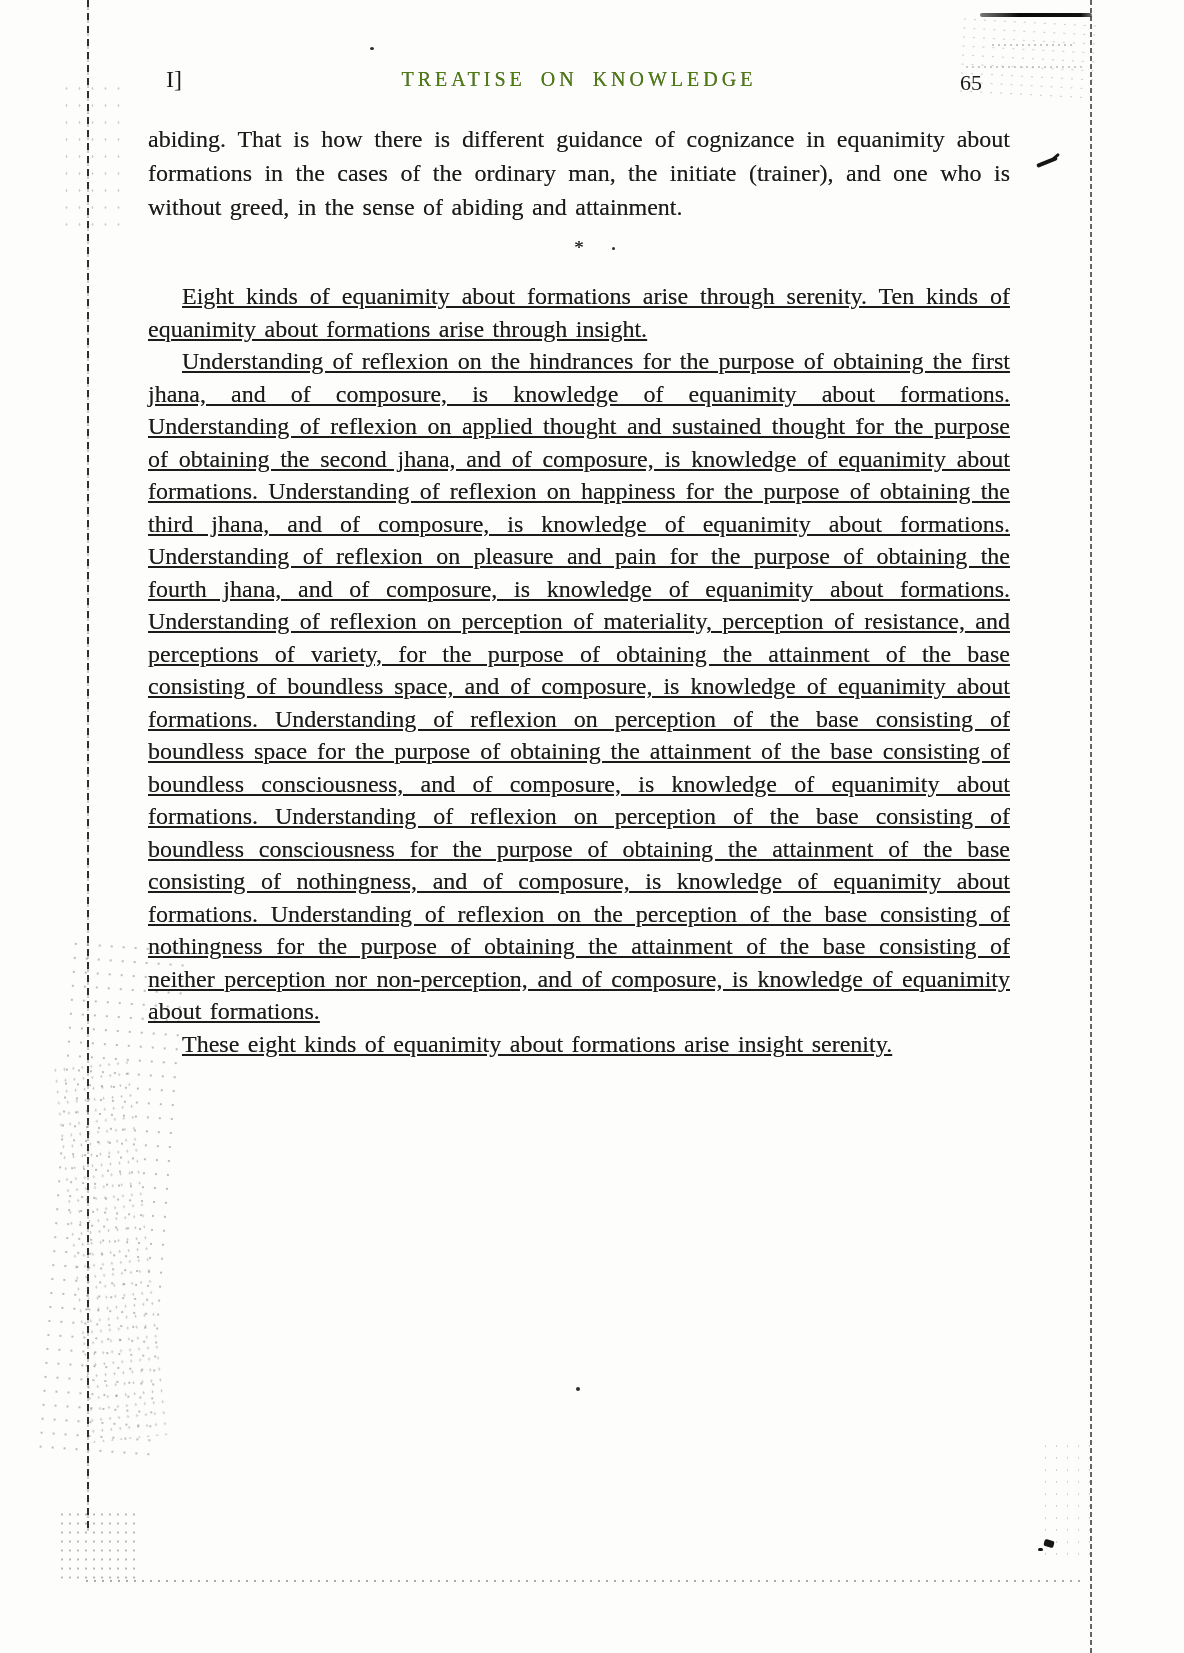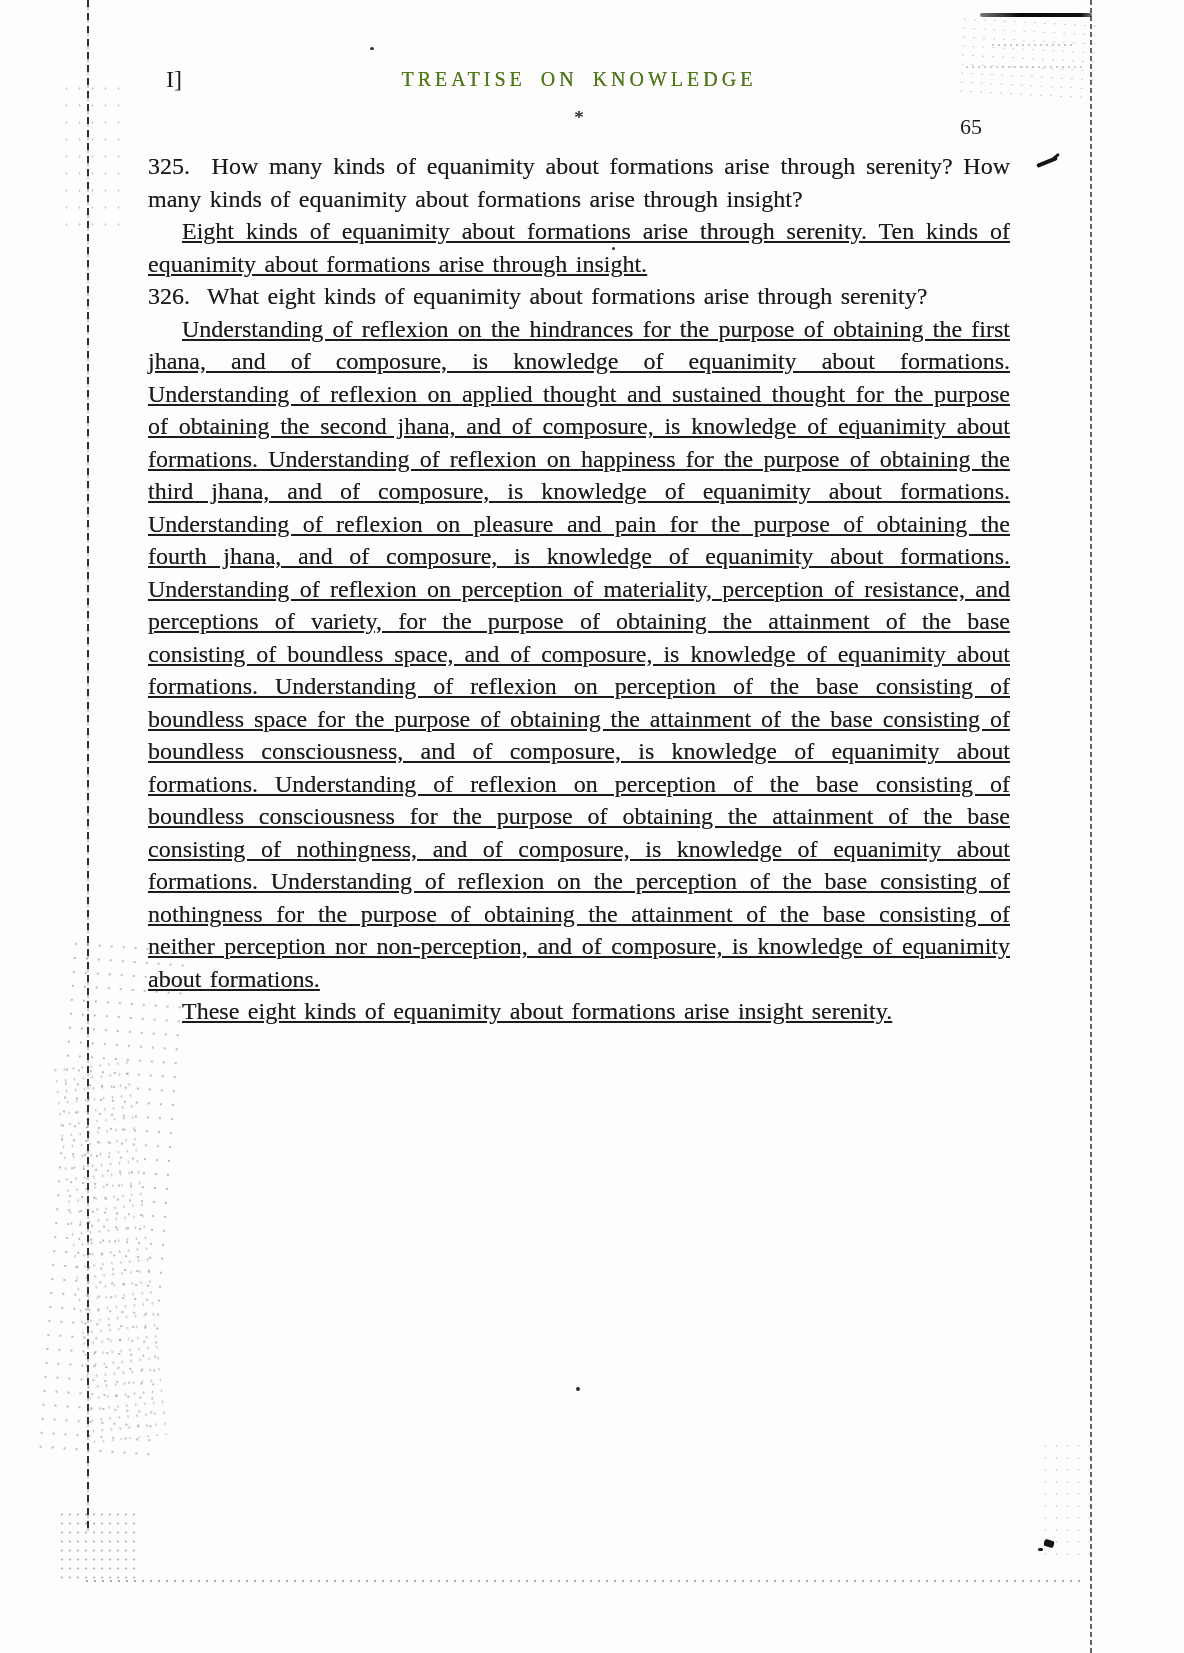--- a/index.html
+++ b/index.html
@@ -60,7 +60,7 @@
     font-size:20px;letter-spacing:4px;word-spacing:6px;color:#4d7c0f;
     text-shadow:0 0 .5px rgba(0,0,0,.6);
   }
-  .pageno{position:absolute;right:28px;top:10px;font-size:22px;margin-top:44px;}
+  .pageno{position:absolute;right:28px;top:10px;font-size:22px;}
   .body-text p{
     margin:0;font-size:24px;line-height:32.5px;text-align:justify;
     word-spacing:2.5px;

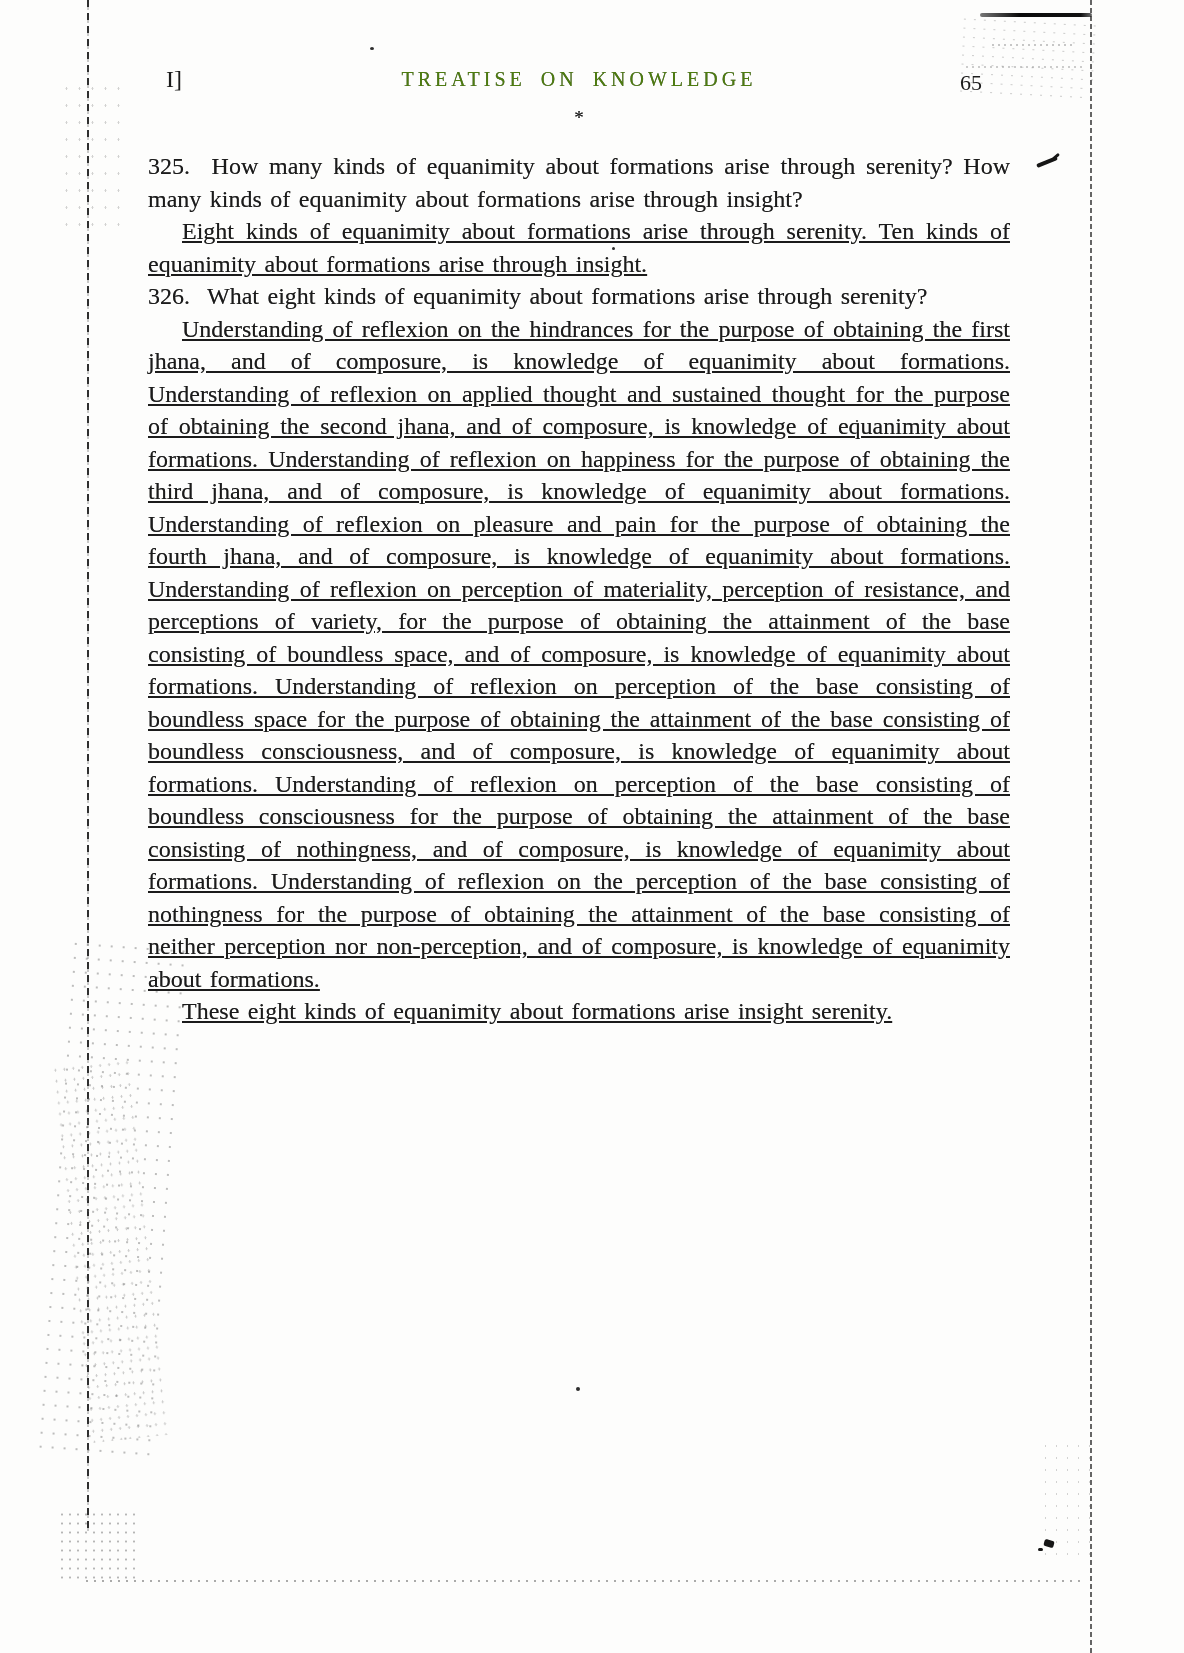--- a/index.html
+++ b/index.html
@@ -108,6 +108,7 @@
     </div>
 
     <div class="body-text">
+      <p class="opening">abiding. That is how there is different guidance of cognizance in equanimity about formations in the cases of the ordinary man, the initiate (trainer), and one who is without greed, in the sense of abiding and attainment.</p>
 
       <div class="separator">*</div>
 

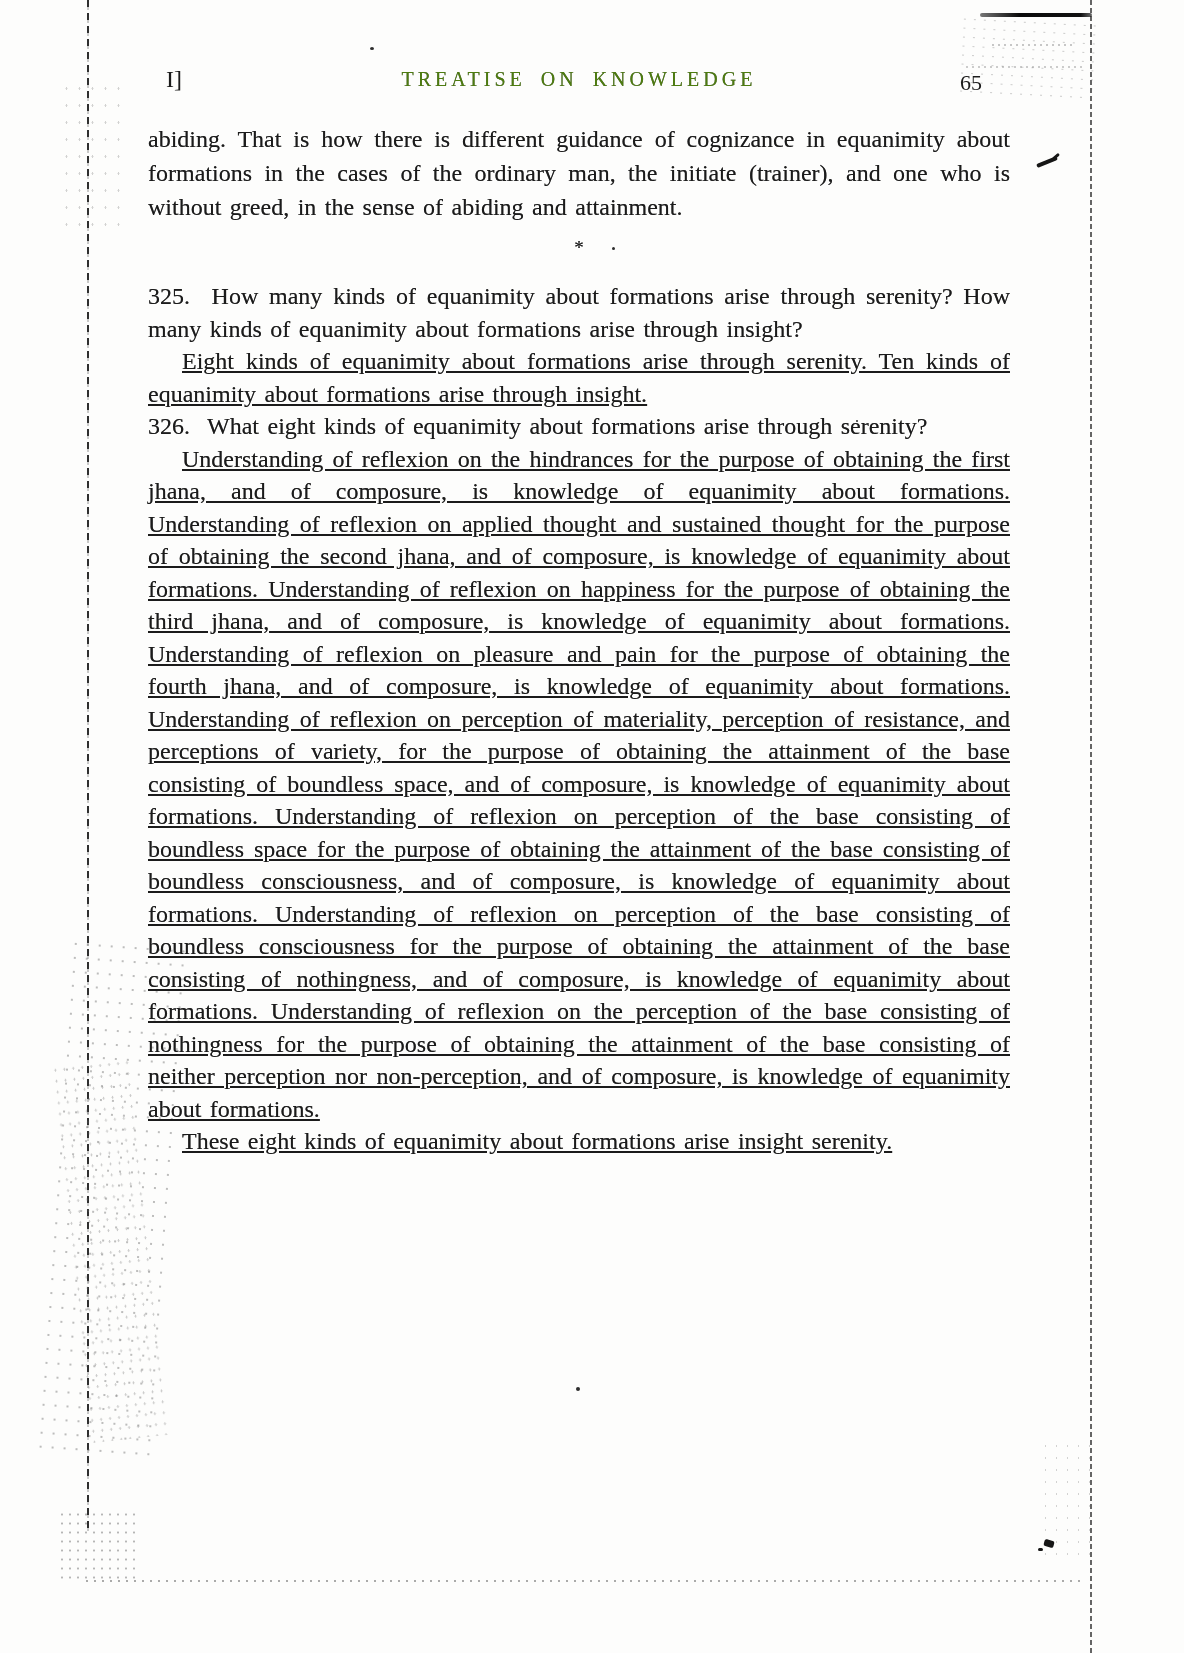--- a/index.html
+++ b/index.html
@@ -112,7 +112,6 @@
 
       <div class="separator">*</div>
 
-      <p>325.&nbsp;&nbsp;How many kinds of equanimity about formations arise through serenity? How many kinds of equanimity about formations arise through insight?</p>
 
       <p class="indented">Eight kinds of equanimity about formations arise through serenity. Ten kinds of equanimity about formations arise through insight.</p>
 

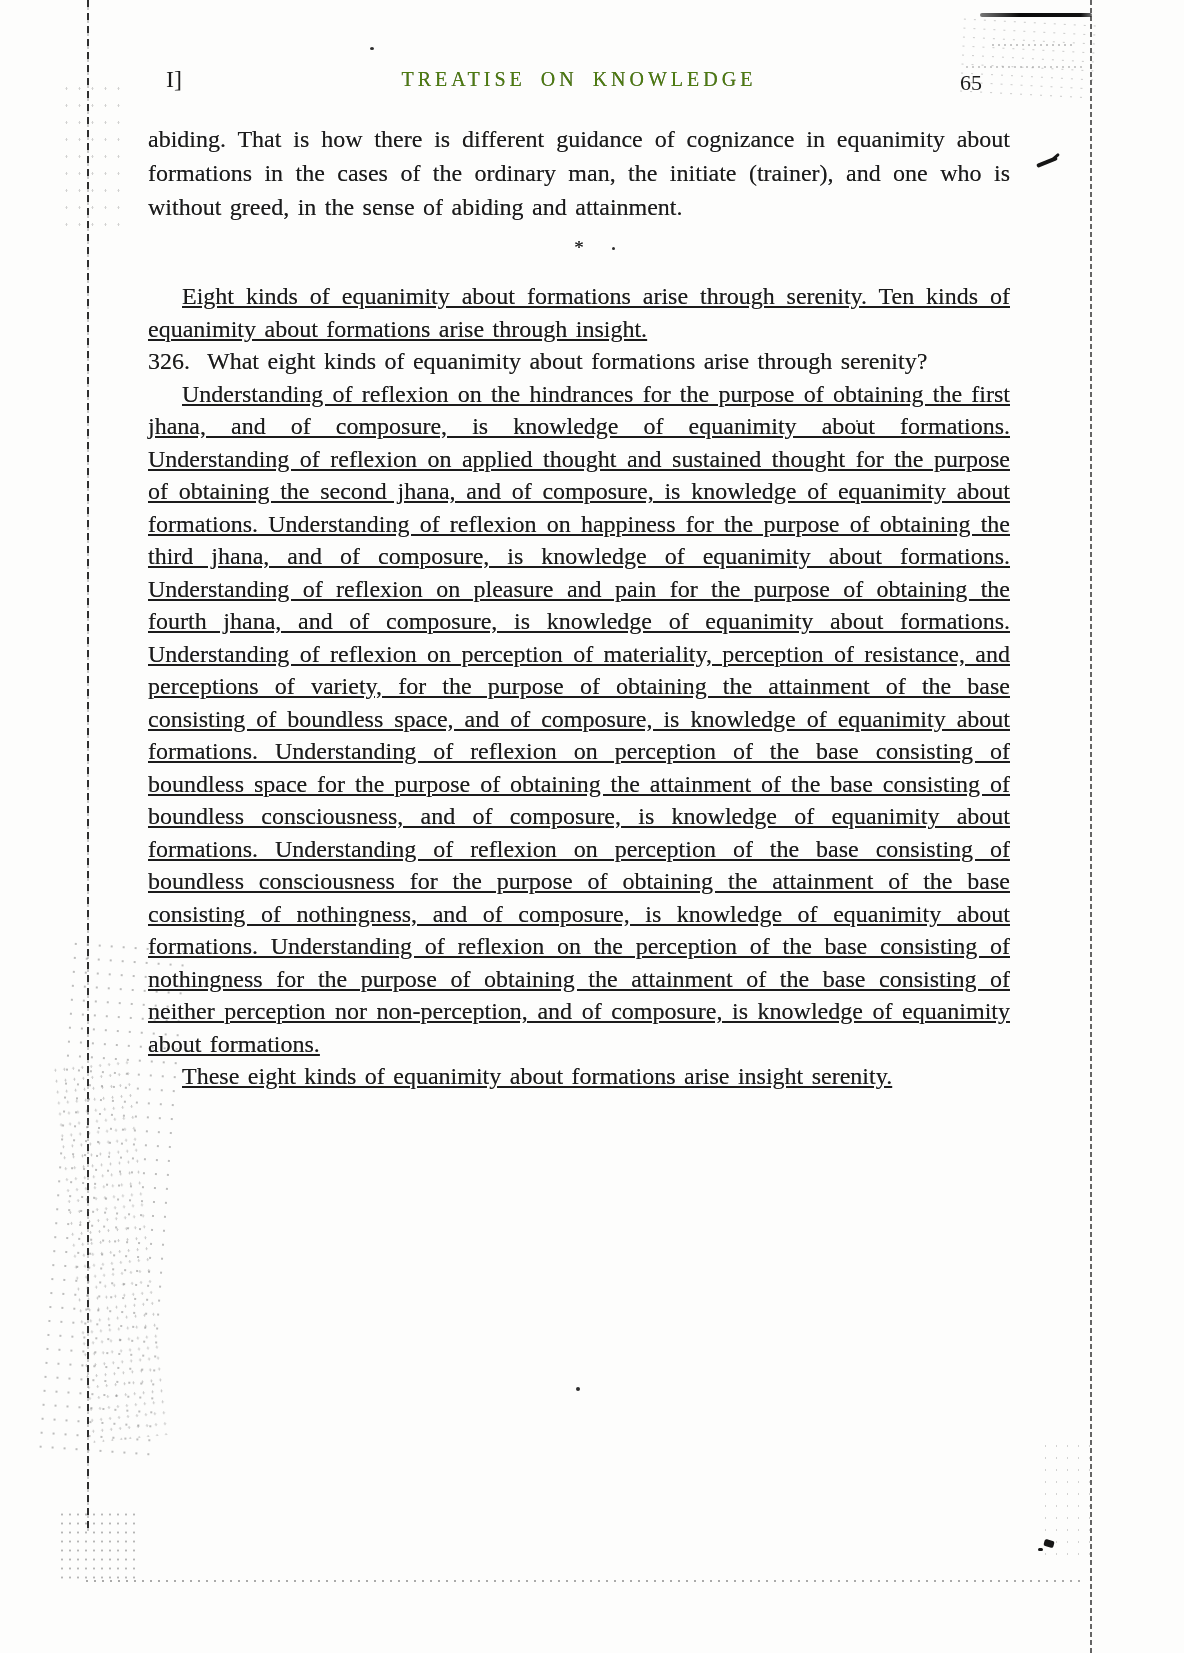--- a/index.html
+++ b/index.html
@@ -115,7 +115,6 @@
 
       <p class="indented">Eight kinds of equanimity about formations arise through serenity. Ten kinds of equanimity about formations arise through insight.</p>
 
-      <p>326.&nbsp;&nbsp;What eight kinds of equanimity about formations arise through serenity?</p>
 
       <p class="indented">Understanding of reflexion on the hindrances for the purpose of obtaining the first jhana, and of composure, is knowledge of equanimity about formations. Understanding of reflexion on applied thought and sustained thought for the purpose of obtaining the second jhana, and of composure, is knowledge of equanimity about formations. Understanding of reflexion on happiness for the purpose of obtaining the third jhana, and of composure, is knowledge of equanimity about formations. Understanding of reflexion on pleasure and pain for the purpose of obtaining the fourth jhana, and of composure, is knowledge of equanimity about formations. Understanding of reflexion on perception of materiality, perception of resistance, and perceptions of variety, for the purpose of obtaining the attainment of the base consisting of boundless space, and of composure, is knowledge of equanimity about formations. Understanding of reflexion on perception of the base consisting of boundless space for the purpose of obtaining the attainment of the base consisting of boundless consciousness, and of composure, is knowledge of equanimity about formations. Understanding of reflexion on perception of the base consisting of boundless consciousness for the purpose of obtaining the attainment of the base consisting of nothingness, and of composure, is knowledge of equanimity about formations. Understanding of reflexion on the perception of the base consisting of nothingness for the purpose of obtaining the attainment of the base consisting of neither perception nor non-perception, and of composure, is knowledge of equanimity about formations.</p>
 

